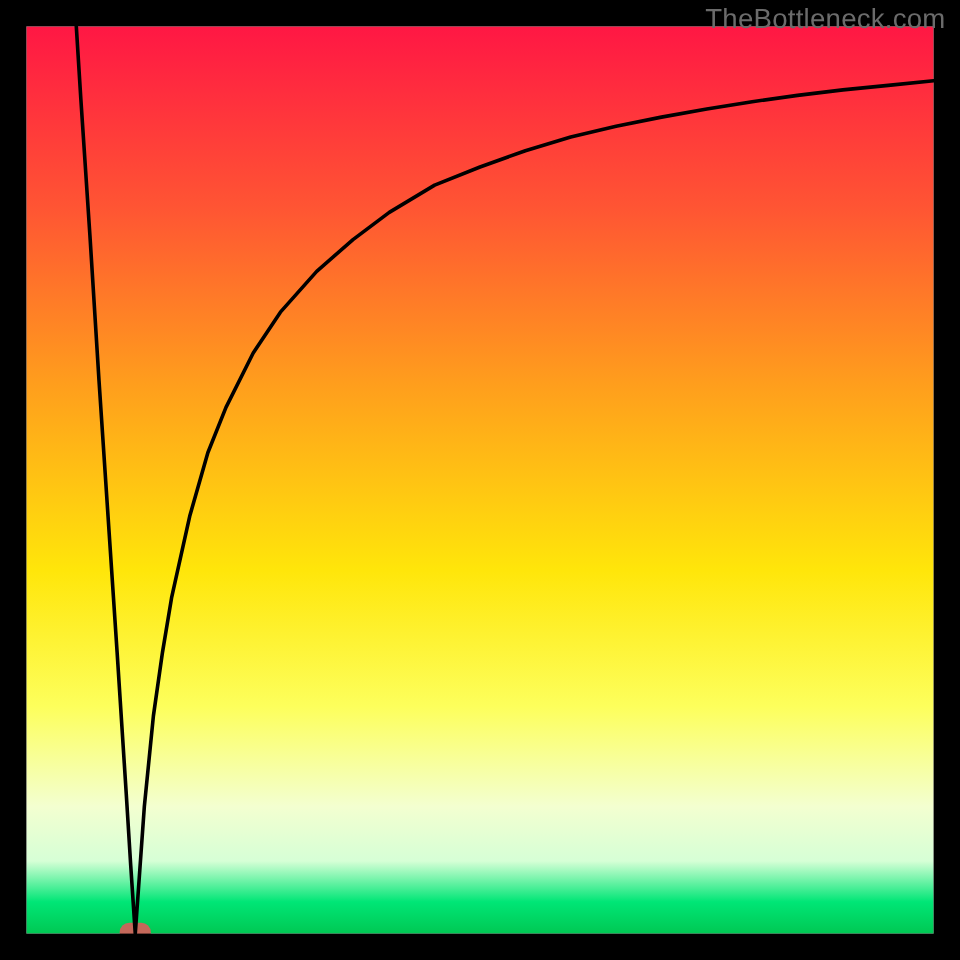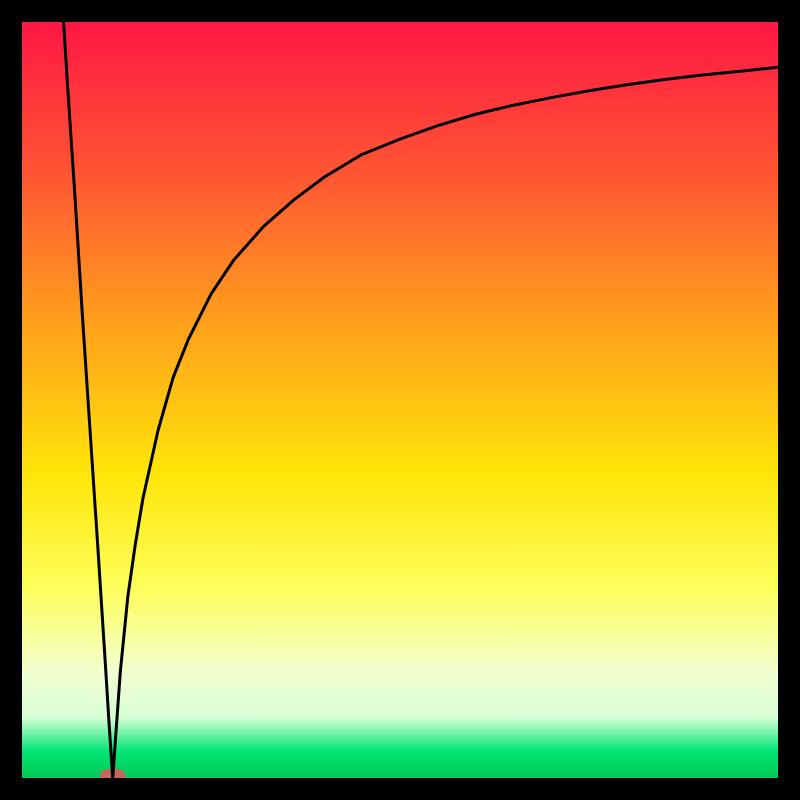--- a/index.html
+++ b/index.html
@@ -55,6 +55,7 @@
       <path d="M63.58 22.00 L67.36 82.48 L74.92 195.88 L82.48 316.84 L90.04 430.24 L97.60 543.64 L105.16 660.82 L108.94 721.30 L112.72 778.00 L116.50 725.08 L120.28 672.16 L127.84 596.56 L135.40 543.64 L142.96 498.28 L158.08 430.24 L173.20 377.32 L188.32 339.52 L211.00 294.16 L233.68 260.14 L263.92 226.12 L294.16 199.66 L324.40 176.98 L362.20 154.30 L400.00 139.18 L437.80 125.57 L475.60 114.23 L513.40 105.16 L551.20 97.60 L589.00 90.80 L626.80 84.75 L664.60 79.46 L702.40 74.92 L740.20 71.14 L778.00 67.36" fill="none" stroke="#000000" stroke-width="3" stroke-linejoin="round" stroke-linecap="round"></path>
       <rect x="11" y="11" width="778" height="778" fill="none" stroke="#000000" stroke-width="22"></rect>
     </svg>
+  <div id="watermark">TheBottleneck.com</div>
 </div>
 
 </body></html>

